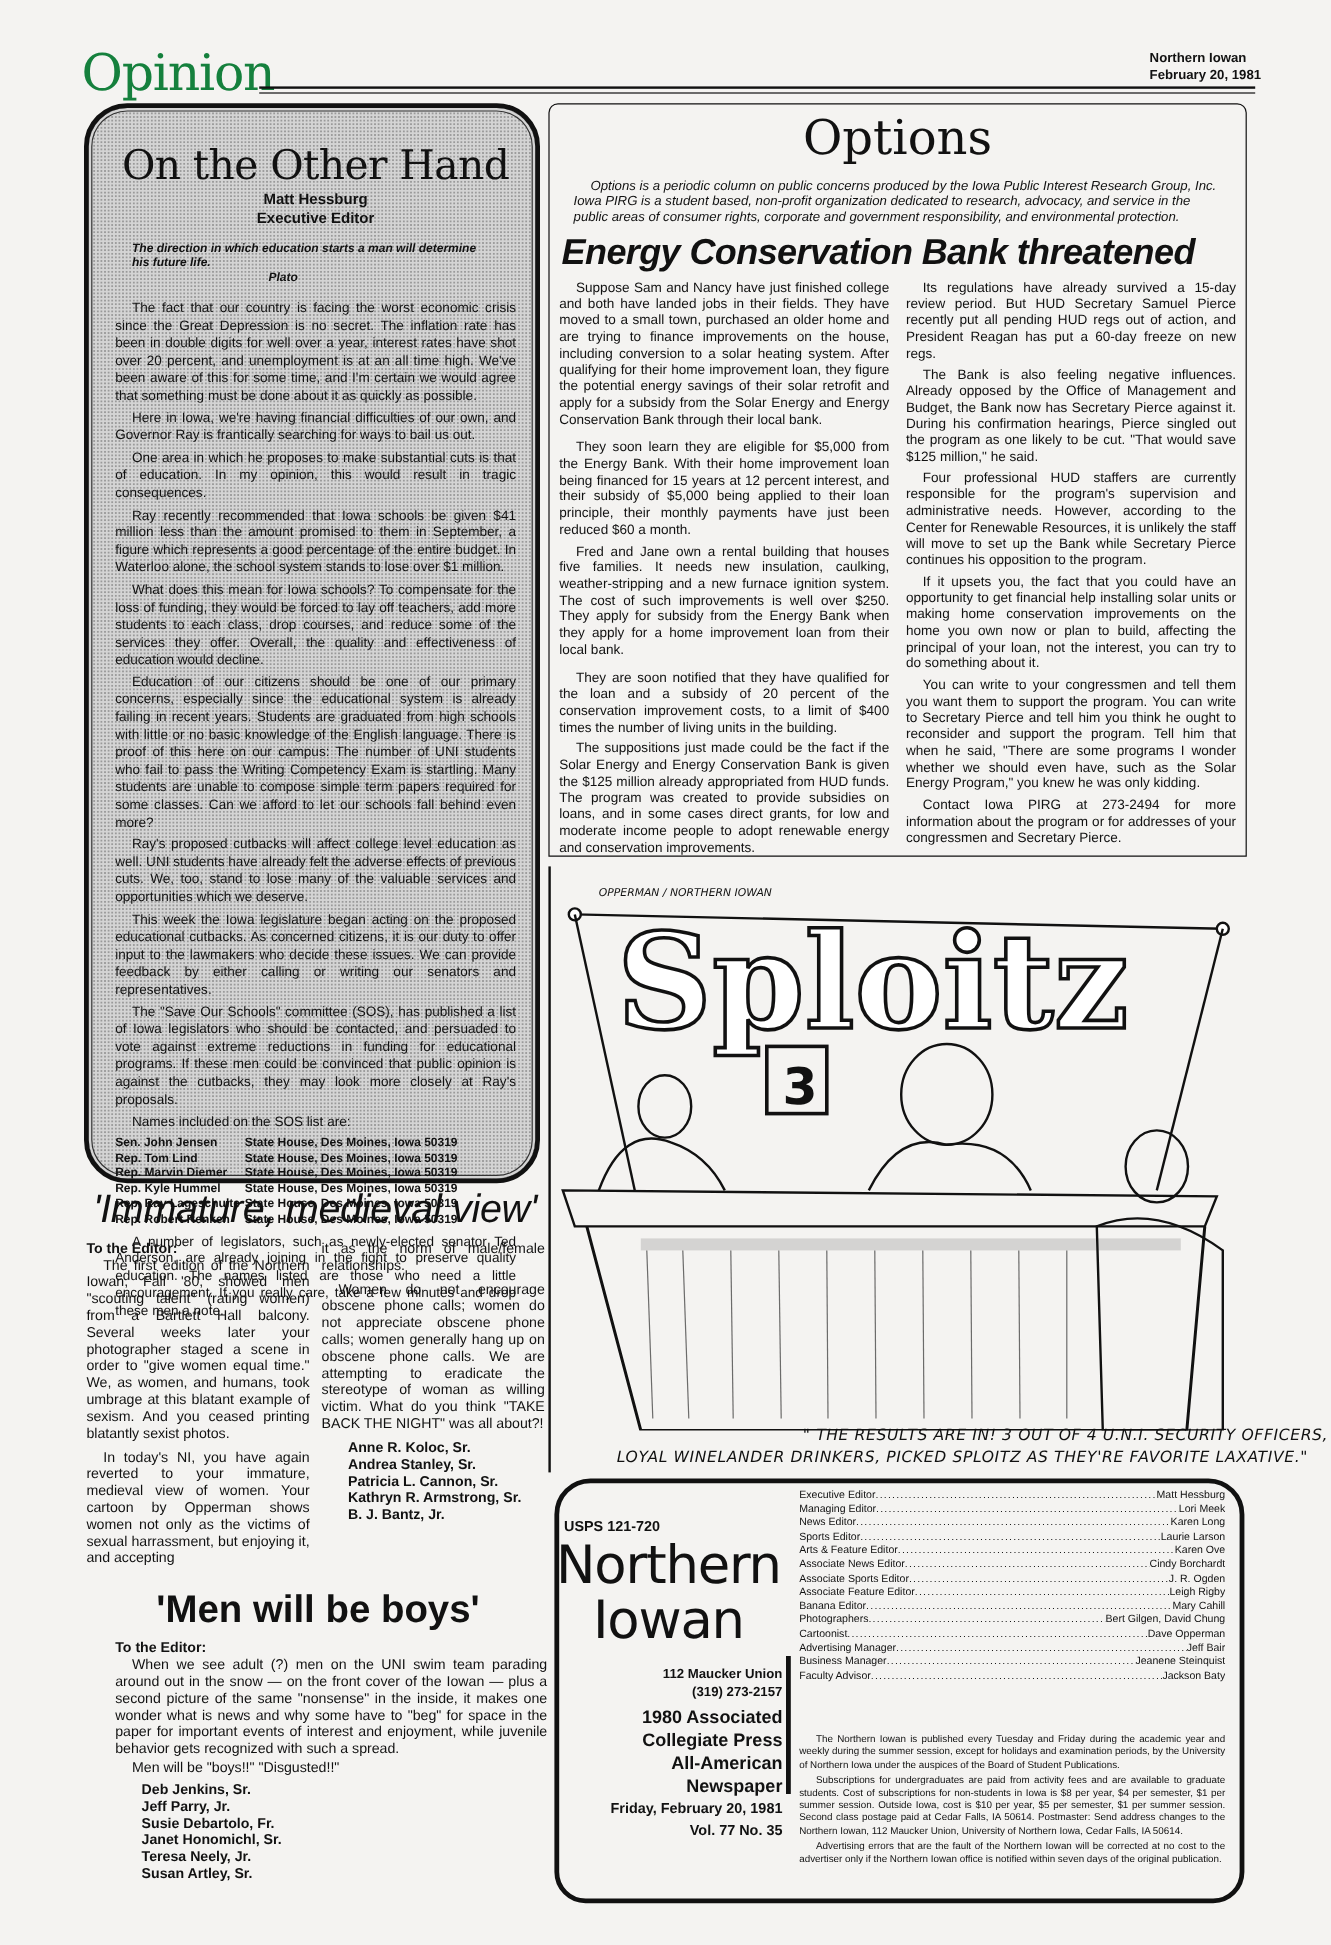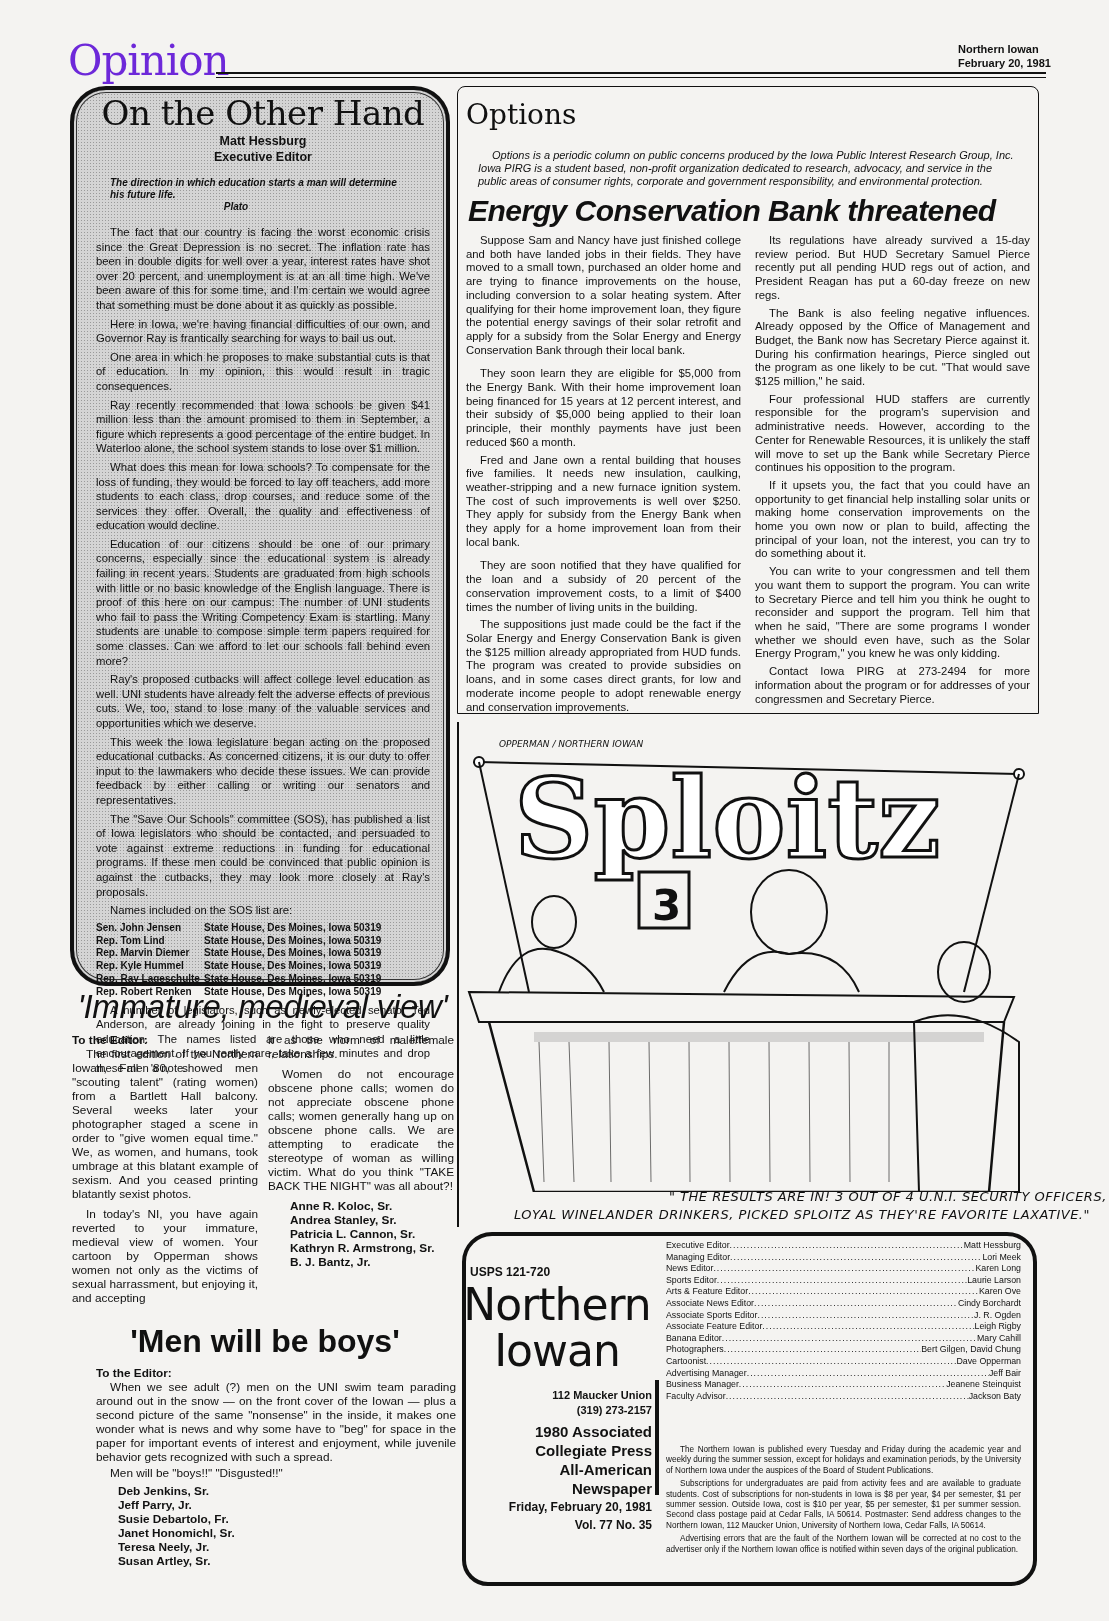--- a/index.html
+++ b/index.html
@@ -9,7 +9,7 @@
   p{text-indent:14px;text-align:justify}
 
   
-  #opinion-title{left:68px;top:38px;font-family:"DejaVu Serif",serif;font-size:42px;letter-spacing:-1px;line-height:46px;color:#6d28d9}
+  #opinion-title{left:68px;top:38px;font-family:"DejaVu Serif",serif;font-size:42px;letter-spacing:-1px;line-height:46px;color:#15803d}
   #rule{left:216px;top:72px;width:830px;height:6px;border-top:2px solid #111;border-bottom:1px solid #111}
   #paper-info{left:958px;top:42px;font-size:11px;font-weight:bold;line-height:14px}
 

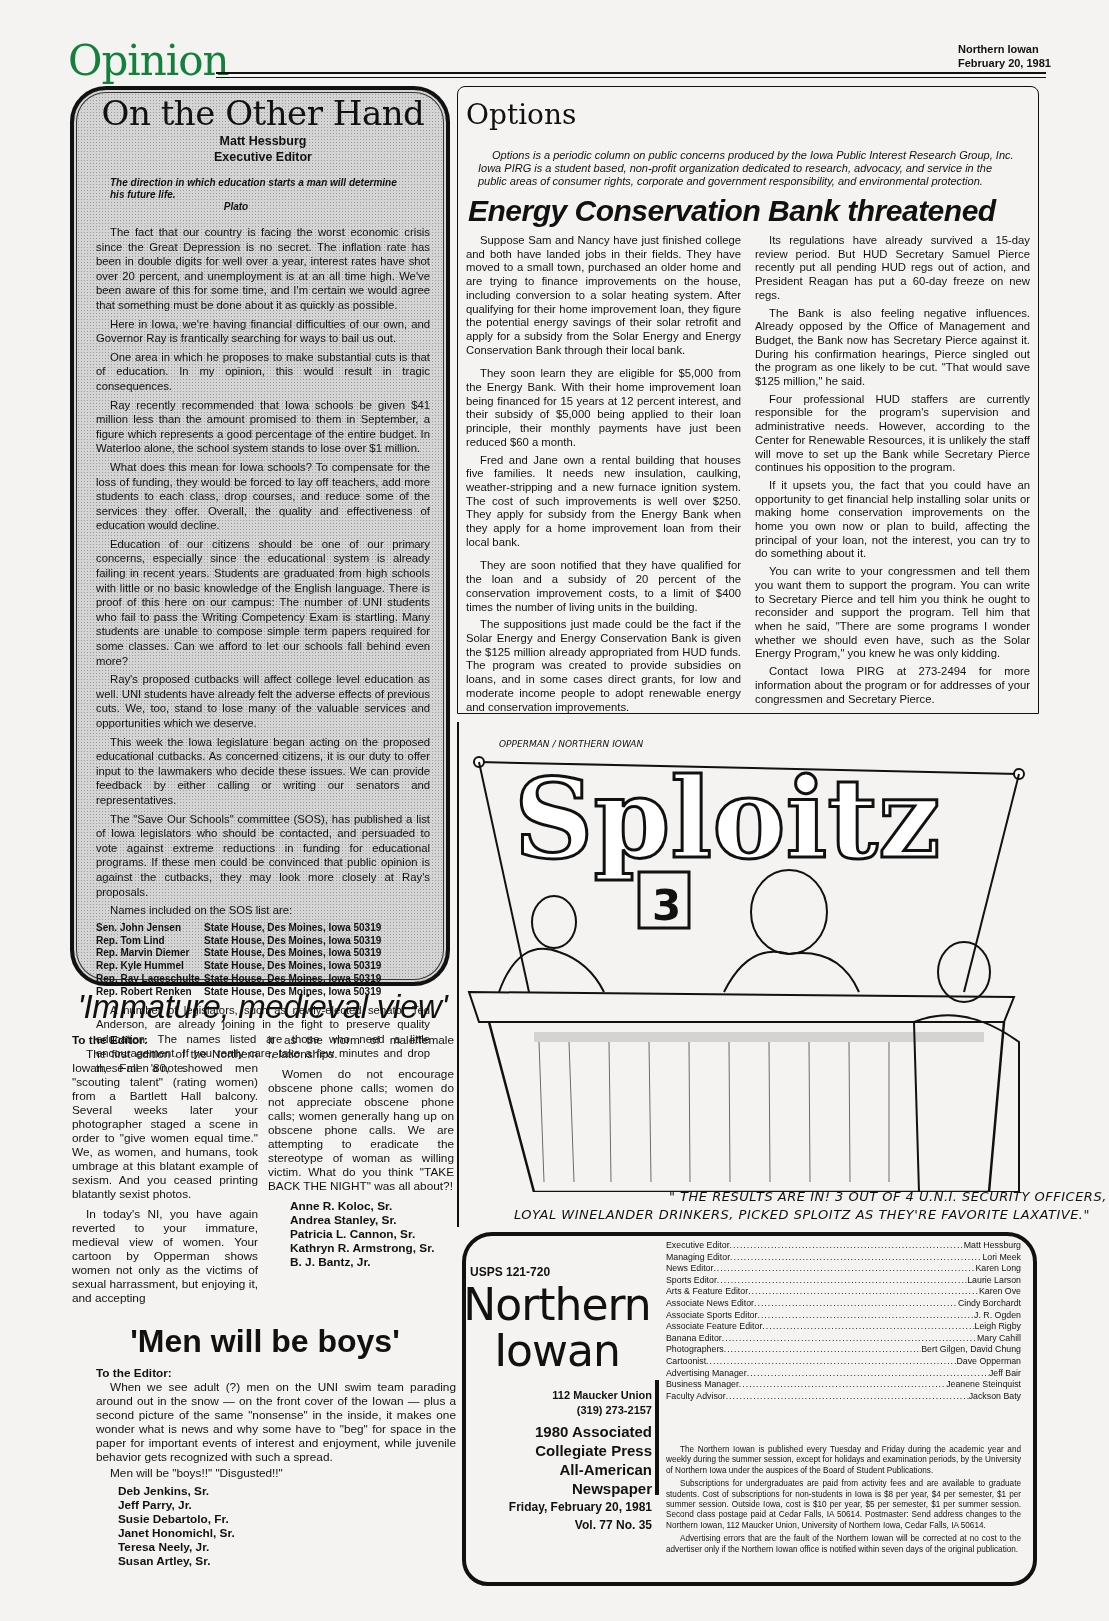--- a/index.html
+++ b/index.html
@@ -15,7 +15,7 @@
 
   
   #oth{left:70px;top:86px;width:380px;height:900px;border:4px solid #111;border-radius:36px;
-       background-color:#d4d4d4;background-image:radial-gradient(#9a9a9a 0.7px,transparent 0.8px);background-size:3px 3px;padding:3px 16px 10px 22px;box-shadow:inset 0 0 0 2px #d4d4d4,inset 0 0 0 3px #333}
+       background-color:#d4d4d4;background-image:radial-gradient(#9a9a9a 0.7px,transparent 0.8px);background-size:3px 3px;padding:28px 16px 10px 22px;box-shadow:inset 0 0 0 2px #d4d4d4,inset 0 0 0 3px #333}
   #oth-title{font-family:"DejaVu Serif",serif;font-size:34px;text-align:center;line-height:40px;letter-spacing:-0.5px}
   .byline{text-align:center;font-weight:bold;font-size:12.5px;line-height:16px}
   #quote{font-style:italic;font-weight:bold;font-size:10px;line-height:12px;margin:12px 28px 12px 14px}

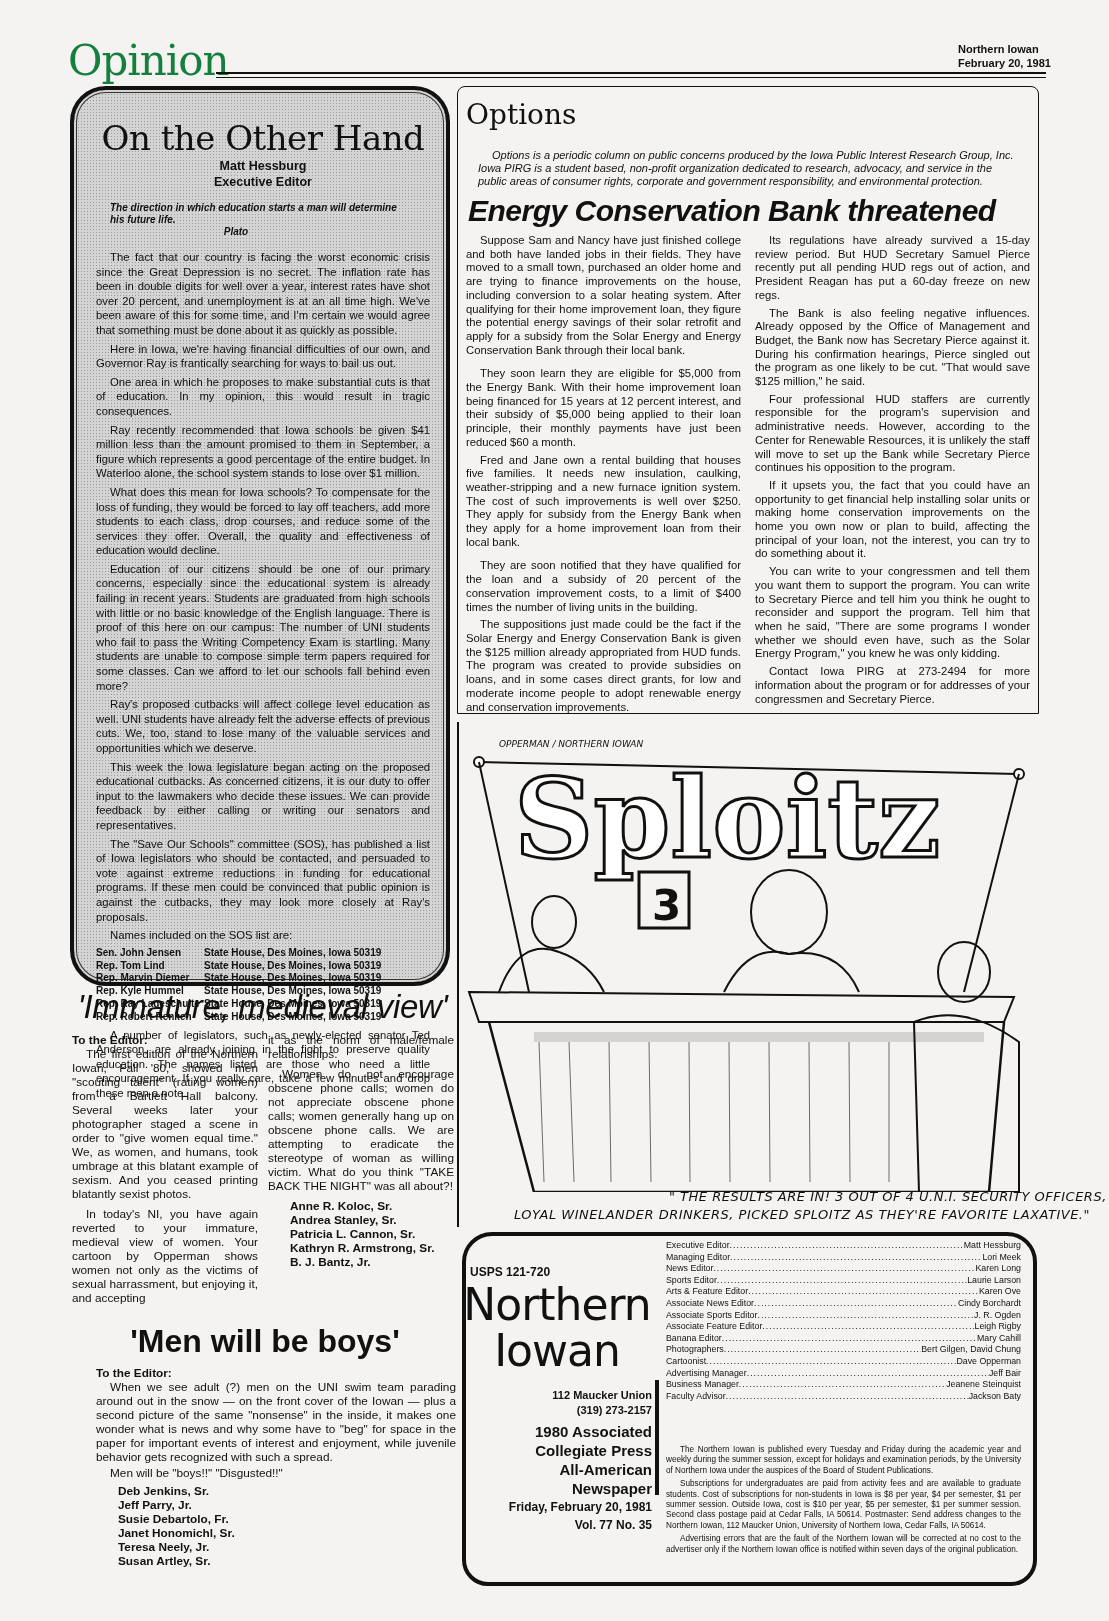--- a/index.html
+++ b/index.html
@@ -27,7 +27,7 @@
 
   
   #options{left:457px;top:86px;width:582px;height:628px;border:1.5px solid #111;border-radius:8px 8px 0 0;padding:4px 8px}
-  #options-title{font-family:"DejaVu Serif",serif;font-size:28px;line-height:48px}
+  #options-title{font-family:"DejaVu Serif",serif;font-size:40px;text-align:center;line-height:48px}
   #options-intro{font-style:italic;font-size:11px;line-height:13px;margin:10px 14px 6px 12px;text-indent:14px;text-align:left}
   #energy-head{font-weight:bold;font-style:italic;font-size:30px;line-height:34px;letter-spacing:-0.5px;margin:6px 0 6px 2px}
   .cols{display:flex;gap:14px}

